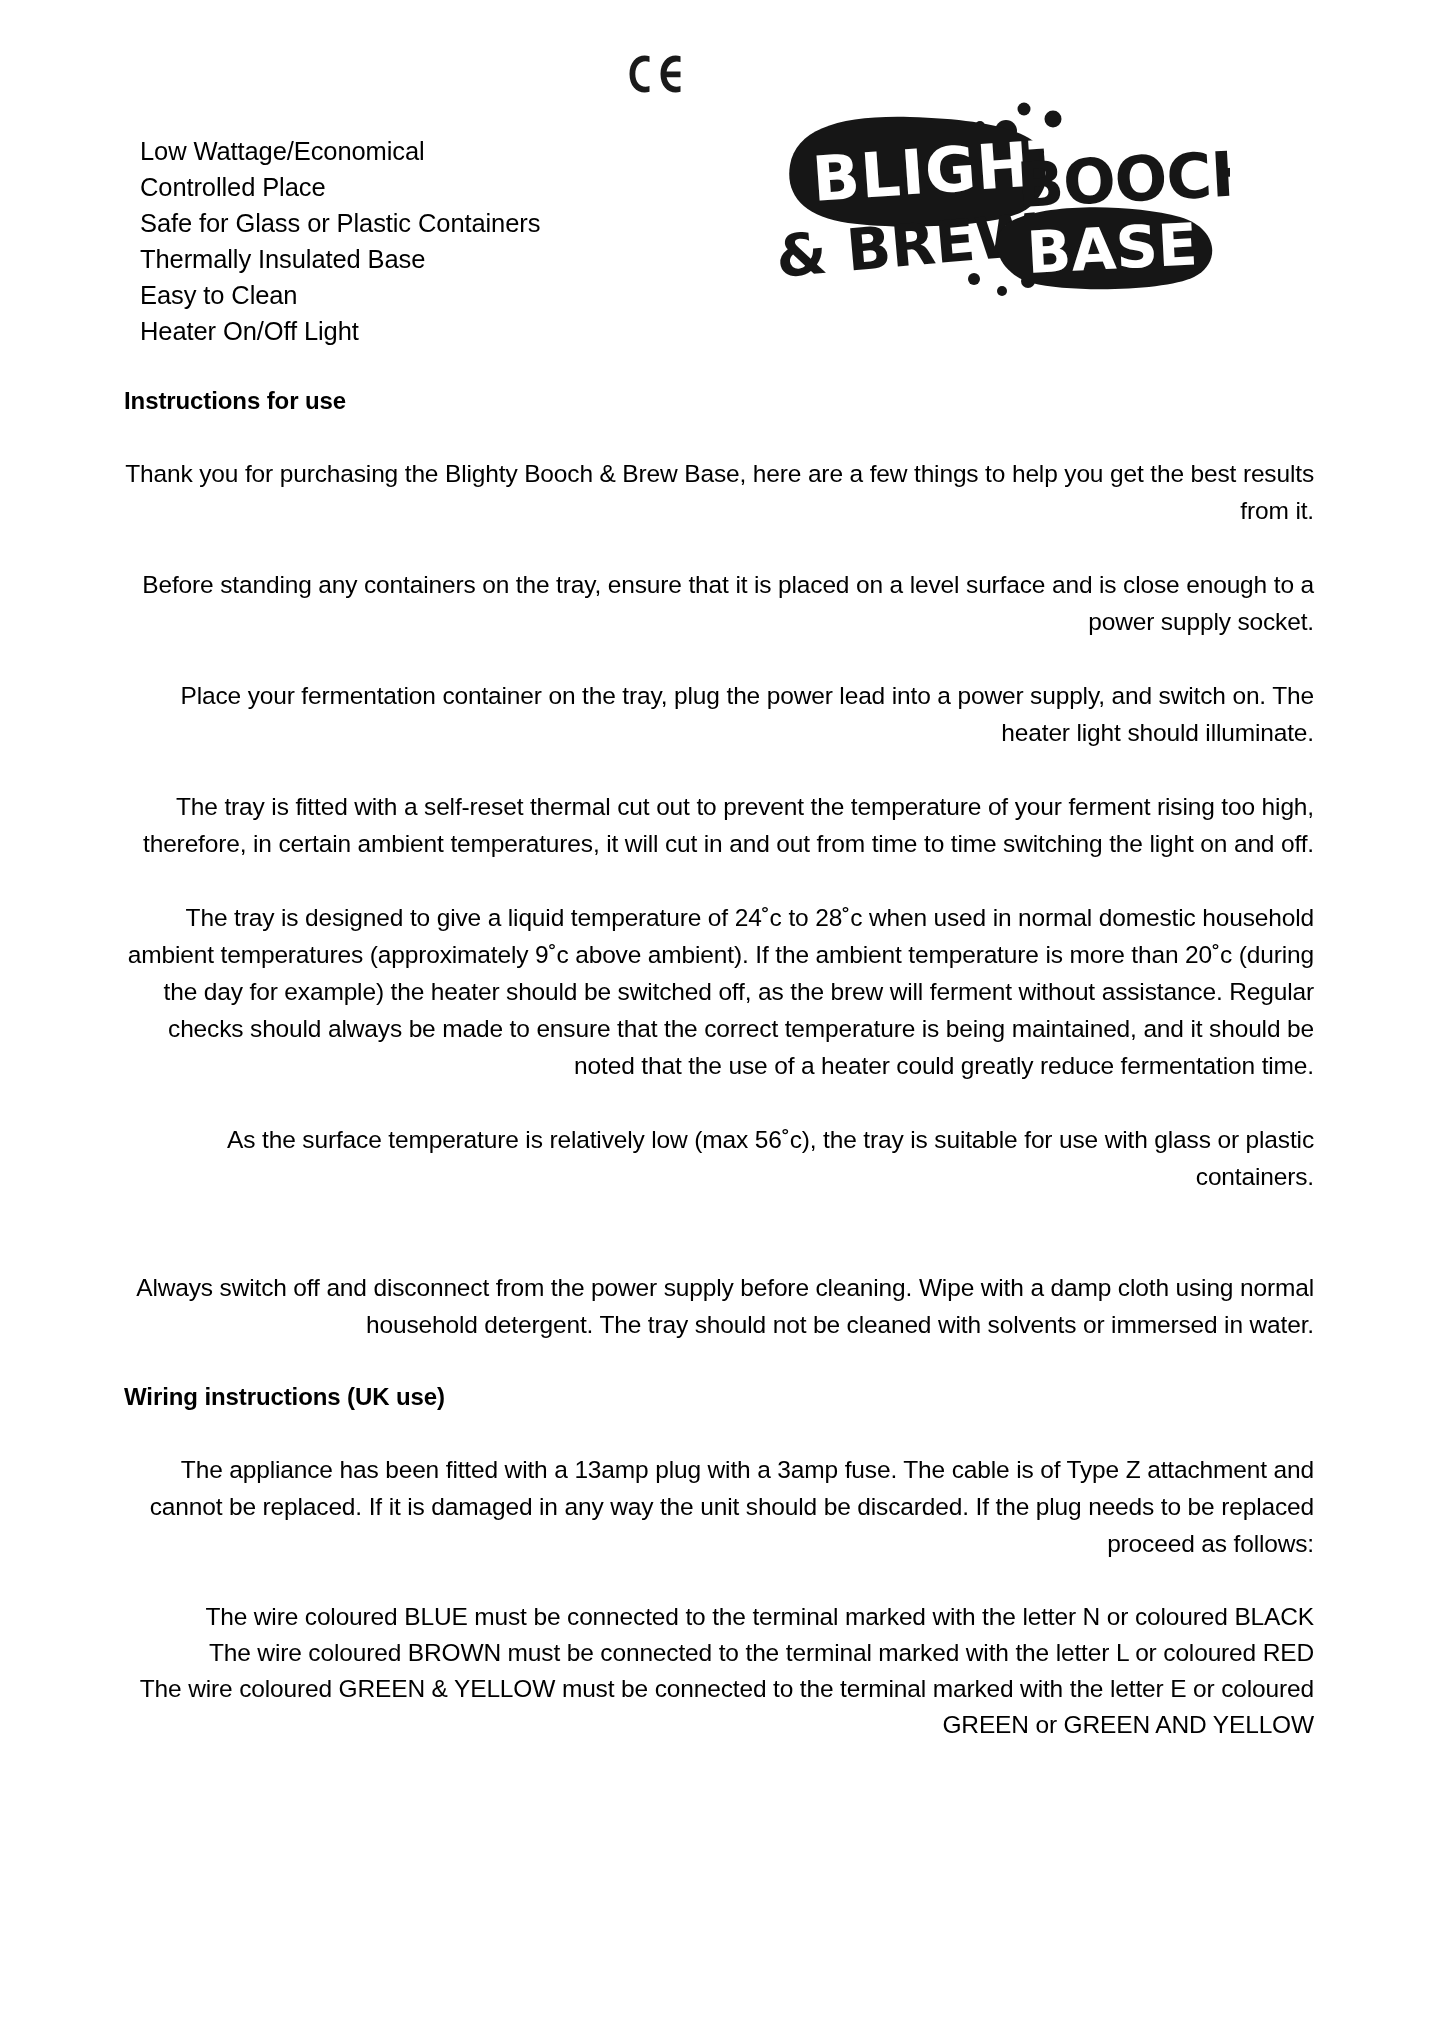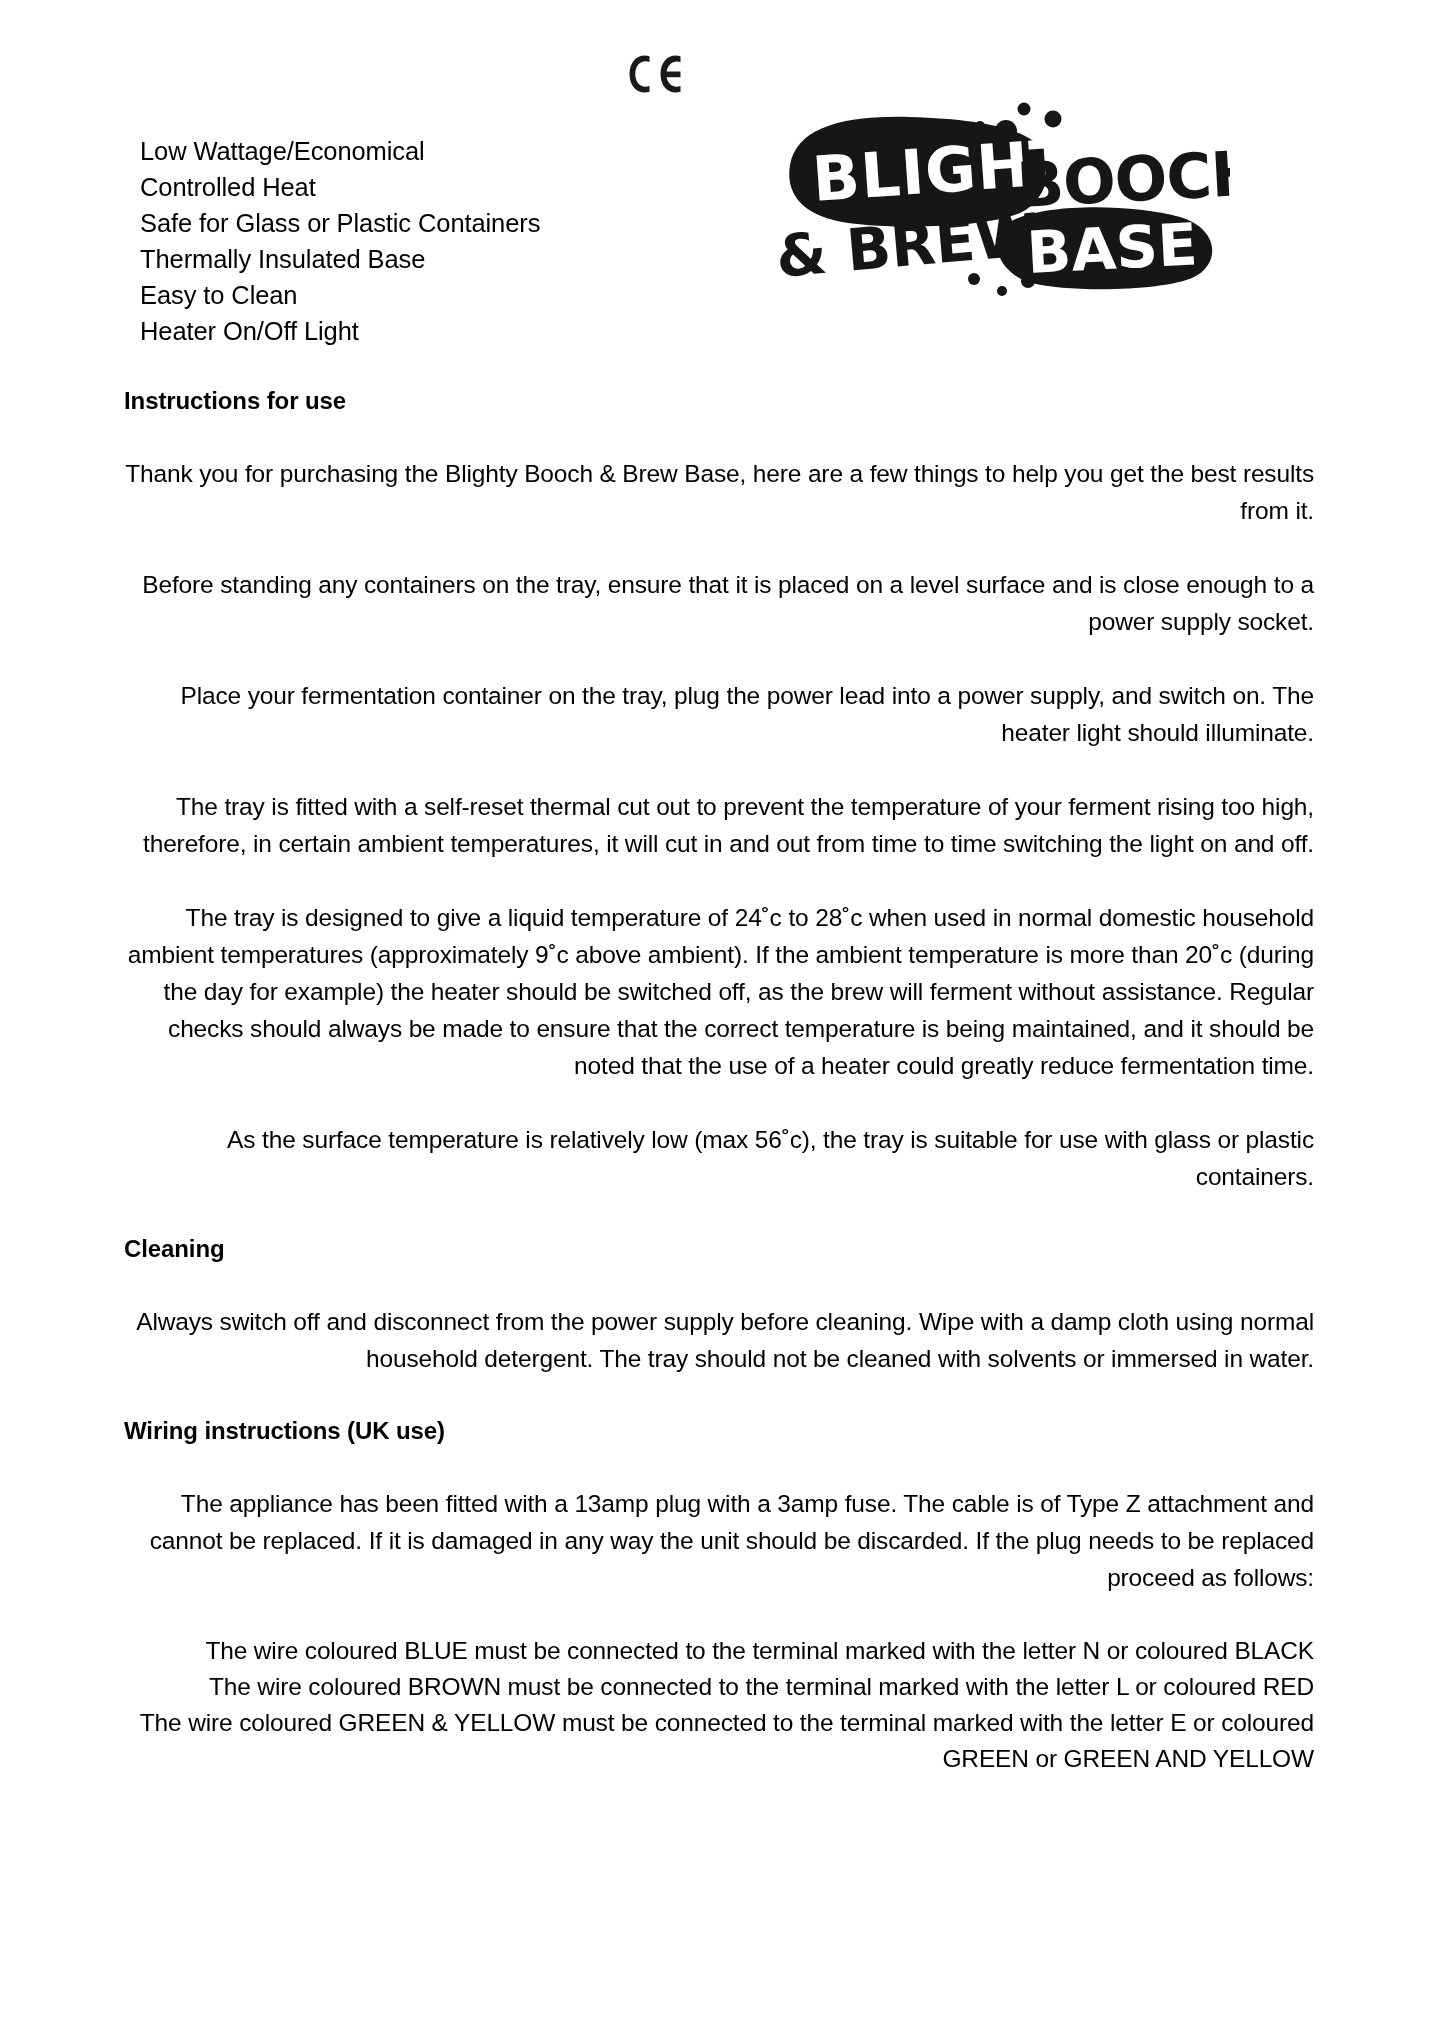--- a/index.html
+++ b/index.html
@@ -133,7 +133,7 @@
 
   <div class="features">
     <div class="feature-line">Low Wattage/Economical</div>
-    <div class="feature-line">Controlled Heat</div>
+    <div class="feature-line">Controlled Place</div>
     <div class="feature-line">Safe for Glass or Plastic Containers</div>
     <div class="feature-line">Thermally Insulated Base</div>
     <div class="feature-line">Easy to Clean</div>

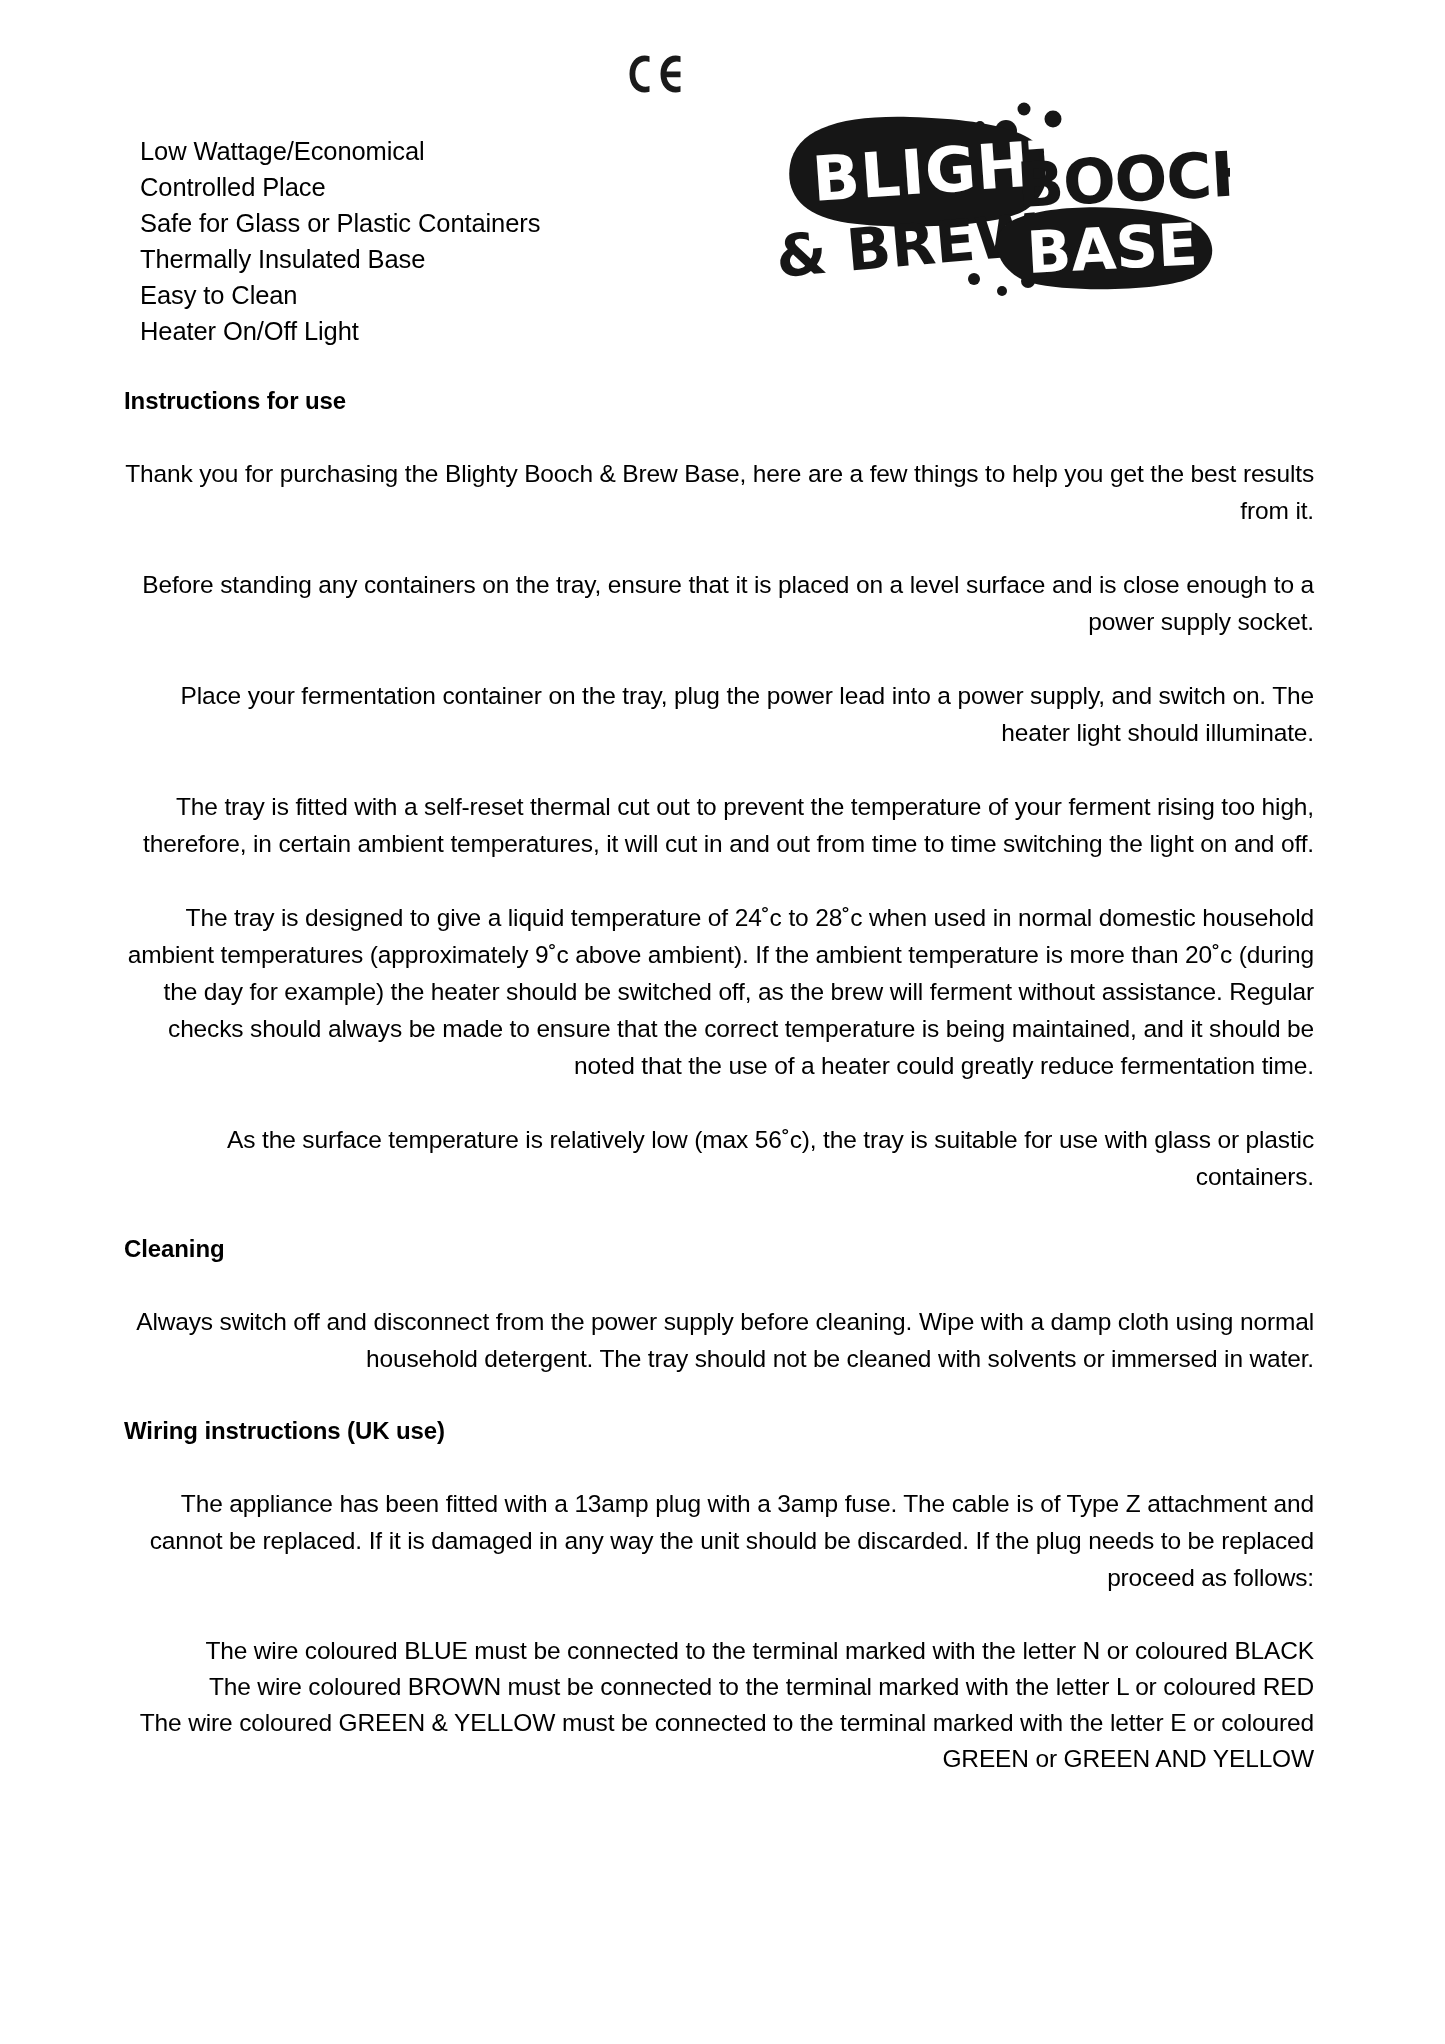--- a/index.html
+++ b/index.html
@@ -163,7 +163,6 @@
     <p class="para">As the surface temperature is relatively low (max 56˚c), the tray is suitable for use with glass or plastic containers.</p>
     <div class="gap-para"></div>
 
-    <div class="heading">Cleaning</div>
     <div class="gap-after-heading"></div>
 
     <p class="para">Always switch off and disconnect from the power supply before cleaning.  Wipe with a damp cloth using normal household detergent.  The tray should not be cleaned with solvents or immersed in water.</p>

